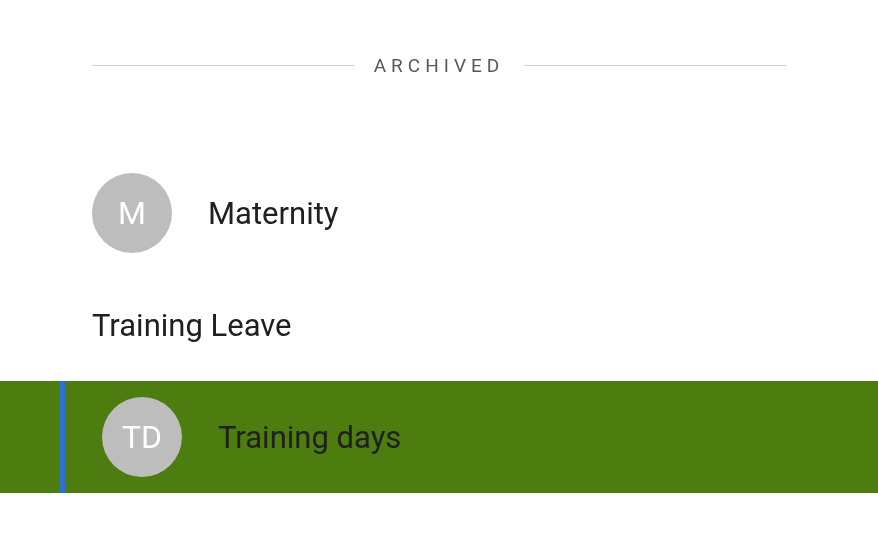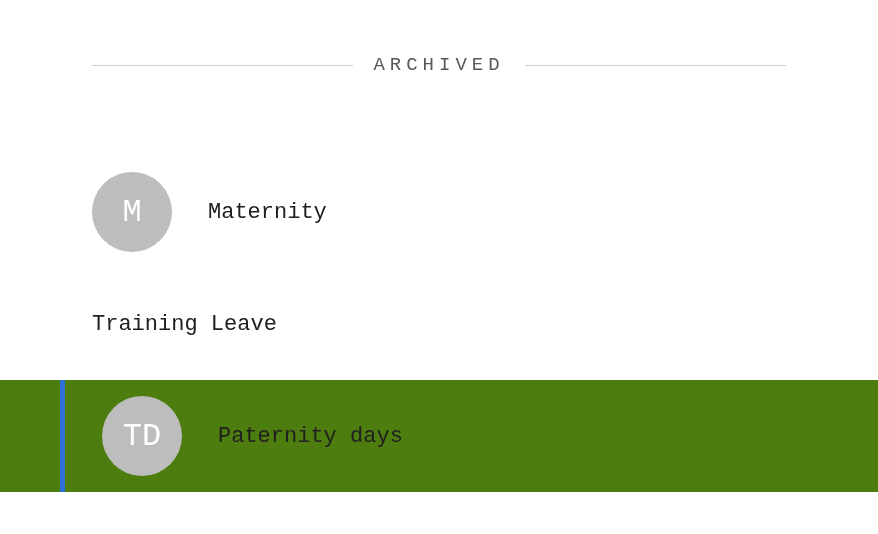--- a/index.html
+++ b/index.html
@@ -2,7 +2,7 @@
 <html><head>
   <meta charset="utf-8">
   <style>
-    * { box-sizing: border-box; margin: 0; padding: 0; font-family: Liberation Mono, monospace; }
+    * { box-sizing: border-box; margin: 0; padding: 0; }
     body {
       font-family: -apple-system, BlinkMacSystemFont, "Segoe UI", Roboto, Helvetica, Arial, sans-serif;
       background: #ffffff;

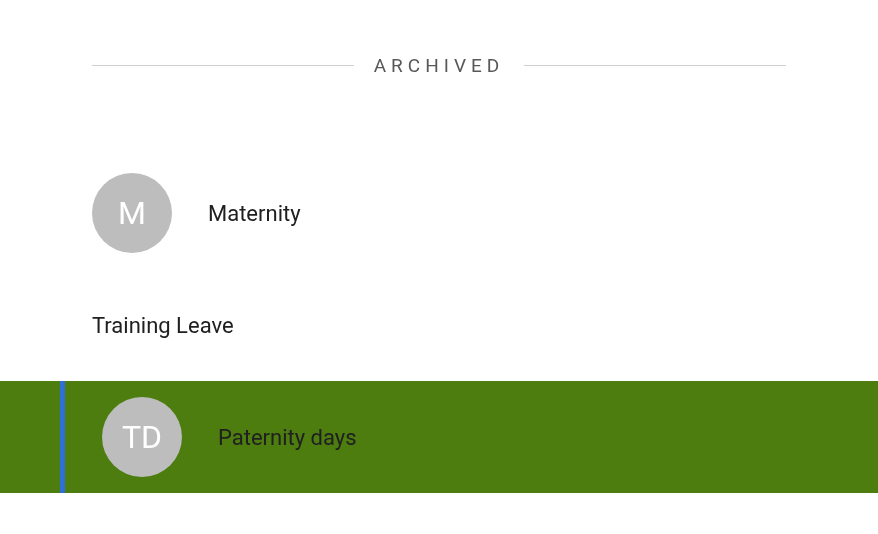--- a/index.html
+++ b/index.html
@@ -73,7 +73,7 @@
       margin-left: 10px;
     }
     .item-label {
-      font-size: 22px;
+      font-size: 31px;
       font-weight: 400;
       color: #202020;
     }

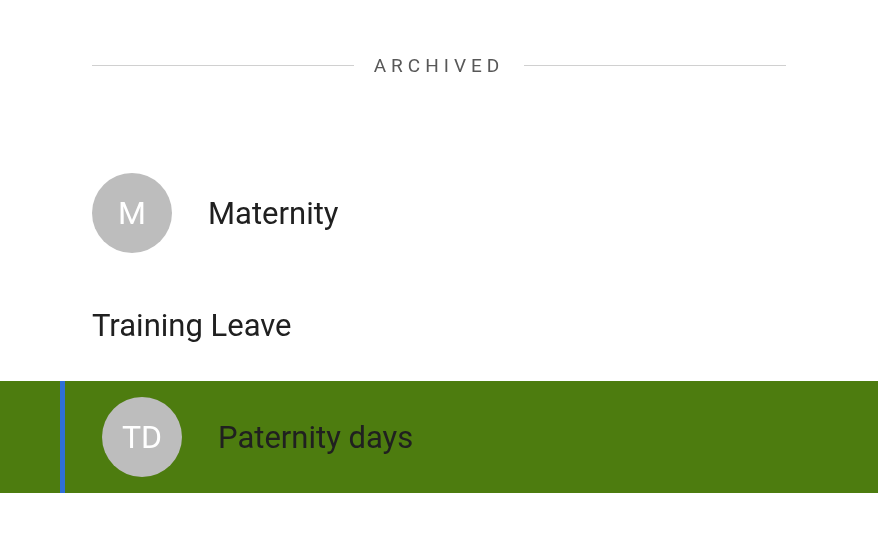--- a/index.html
+++ b/index.html
@@ -101,7 +101,7 @@
 
     <div class="list-item selected">
       <div class="avatar">TD</div>
-      <div class="item-label">Paternity days</div>
+      <div class="item-label">Training days</div>
     </div>
 
   </div>

